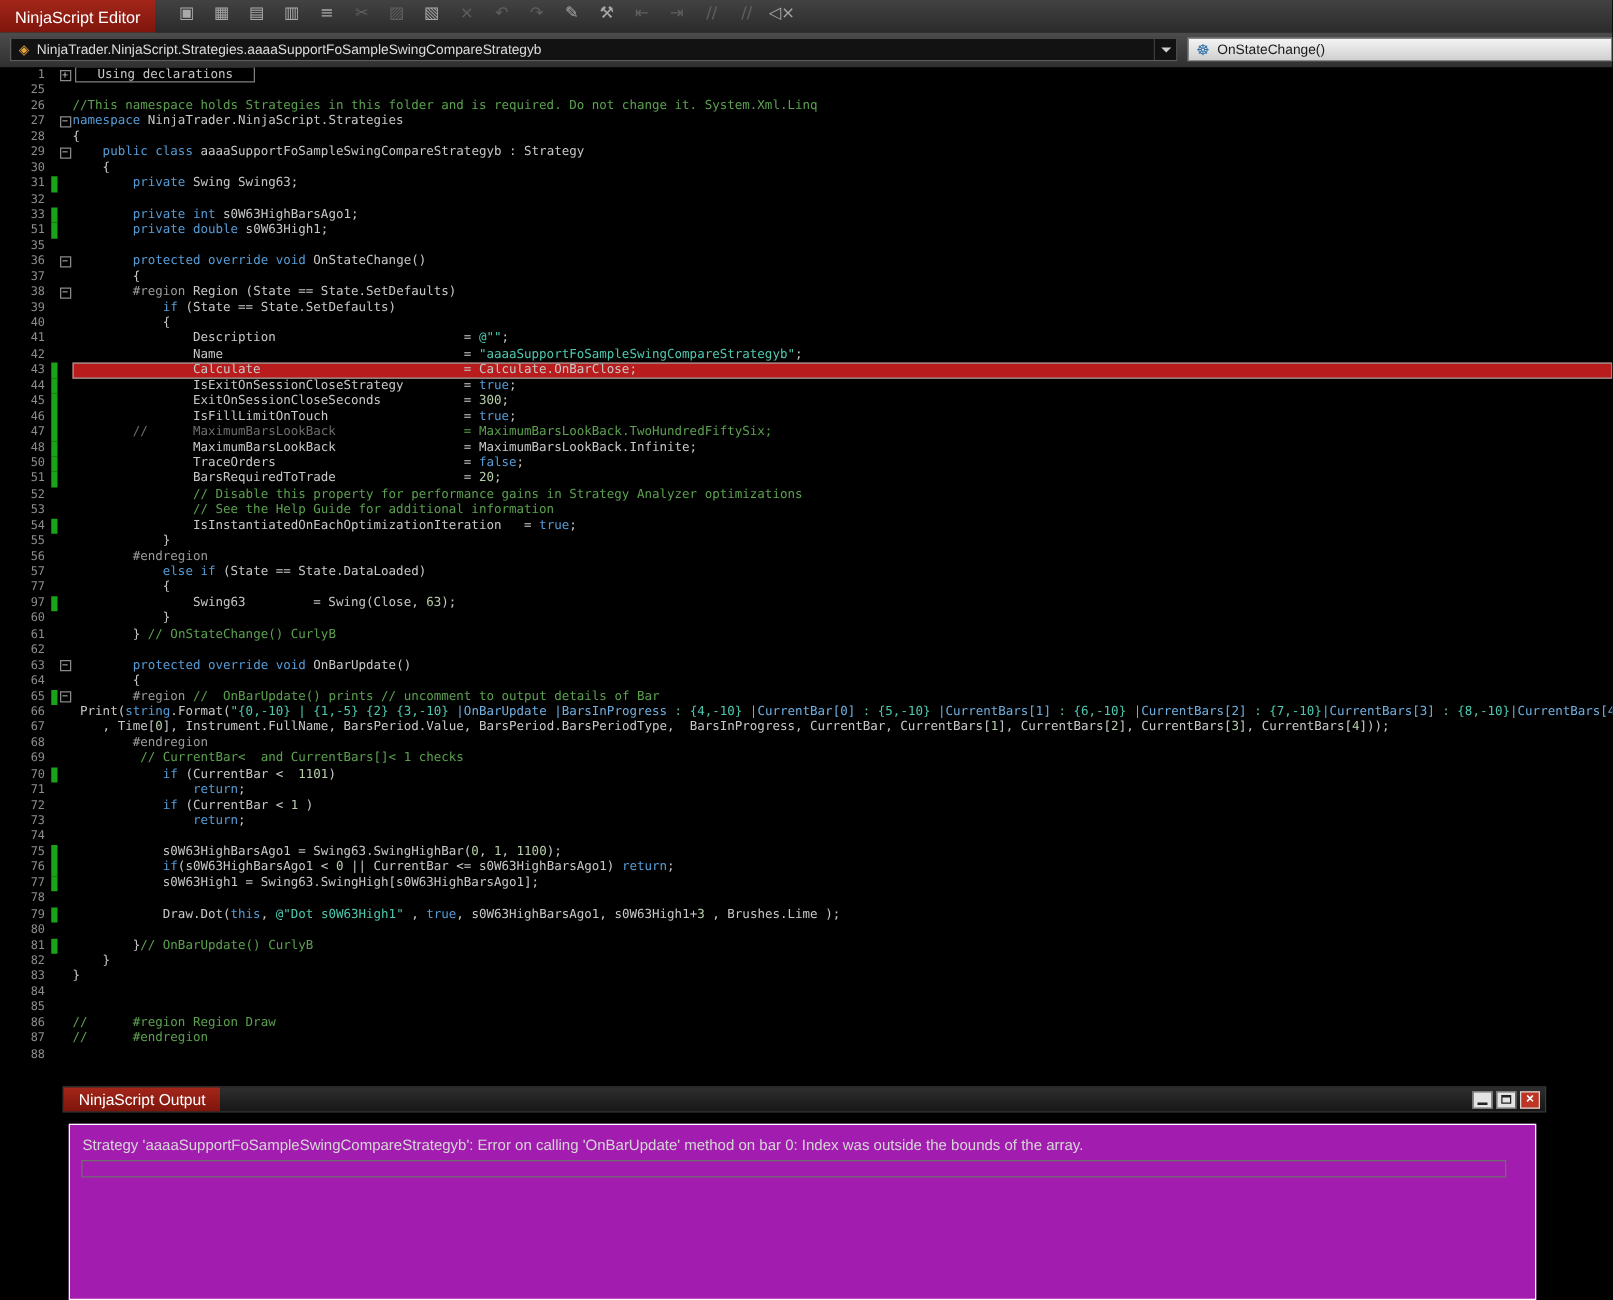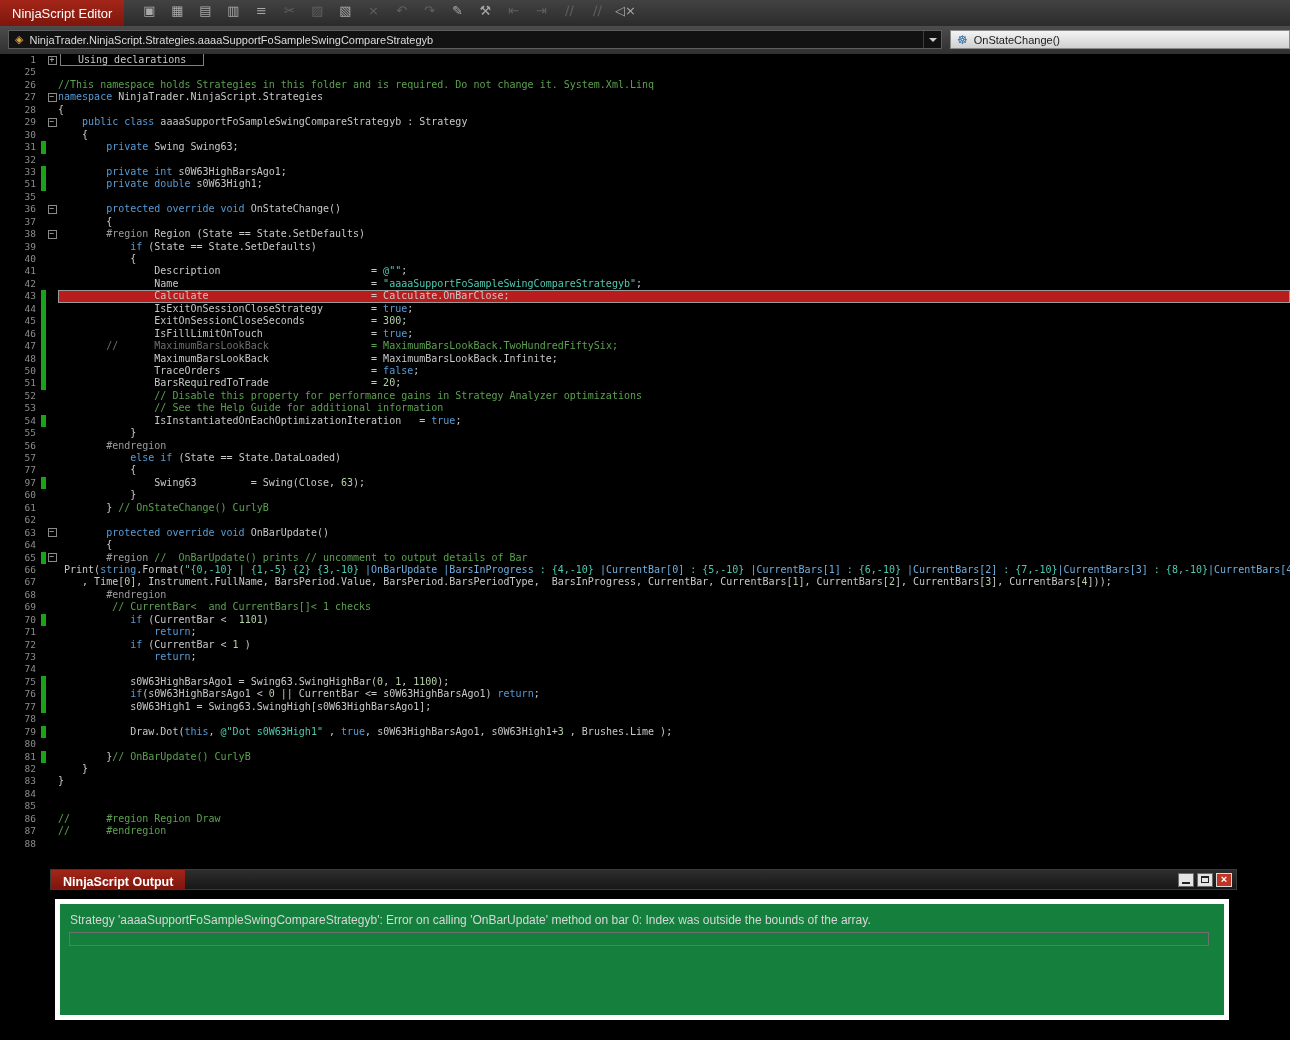--- a/index.html
+++ b/index.html
@@ -59,9 +59,9 @@
   .out-titlebar{position:absolute;left:50px;top:869px;width:1187px;height:21px;
                 background:linear-gradient(#2e2e2e,#171717);display:flex;align-items:center;
                 border:1px solid #3a3a3a;box-sizing:border-box;}
-  .out-tab{height:100%;display:flex;align-items:flex-end;padding:0 12px;
+  .out-tab{height:100%;display:flex;align-items:center;padding:0 12px;
            background:linear-gradient(var(--brand_red_light,#a32619),var(--brand_red,#7f150c));
-           color:#fff;font-size:12.5px;white-space:nowrap;font-weight:bold;}
+           color:#fff;font-size:12.5px;white-space:nowrap;}
   .btns{margin-left:auto;display:flex;margin-right:4px;}
   .winbtn{width:16px;height:14px;margin-left:3px;display:flex;align-items:center;
           justify-content:center;box-sizing:border-box;cursor:default;}

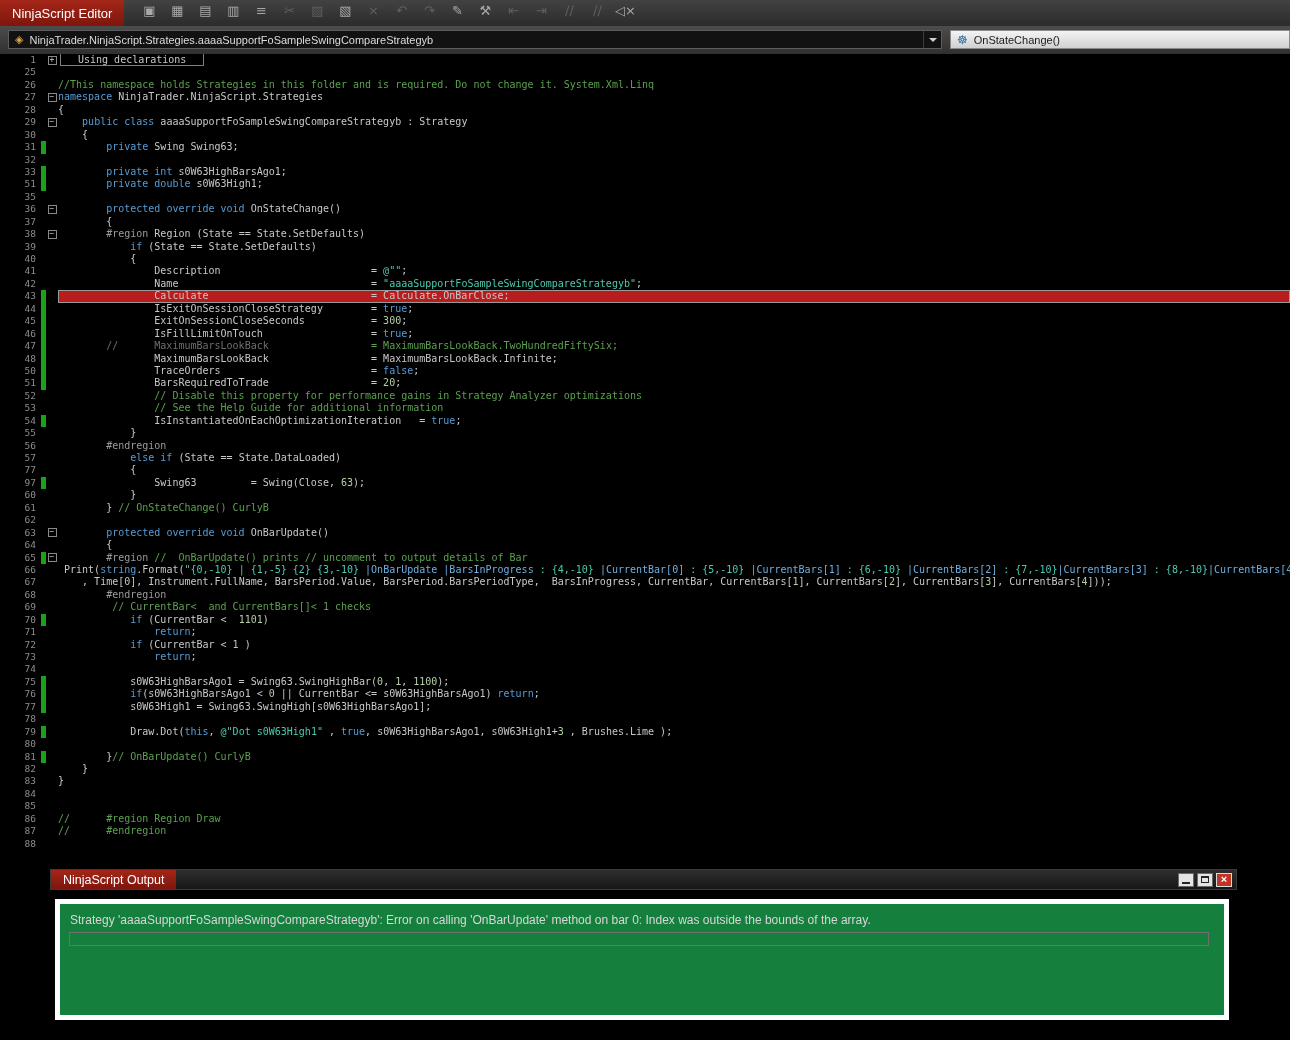--- a/index.html
+++ b/index.html
@@ -70,8 +70,8 @@
   .btn-max i{display:block;width:8px;height:7px;border:1px solid #222;border-top-width:2px;box-sizing:border-box;}
   .btn-close{background:#BE3526;border:1px solid #d9d9d9;color:#fff;font-size:11px;
              font-weight:bold;line-height:1;}
-  .out-body{position:absolute;left:55px;top:899px;width:1174px;height:121px;background:#15803d;
-            border:5px solid #ffffff;box-sizing:border-box;}
+  .out-body{position:absolute;left:55px;top:899px;width:1174px;height:141px;background:#a21caf;
+            border:1px solid #ffffff;box-sizing:border-box;}
   .out-msg{padding:9px 0 0 10px;color:#d6d6d6;font-size:12px;}
   .out-strip{margin:5px 0 0 9px;width:1140px;height:14px;border:1px solid #6f6f6f;box-sizing:border-box;}
 </style>

